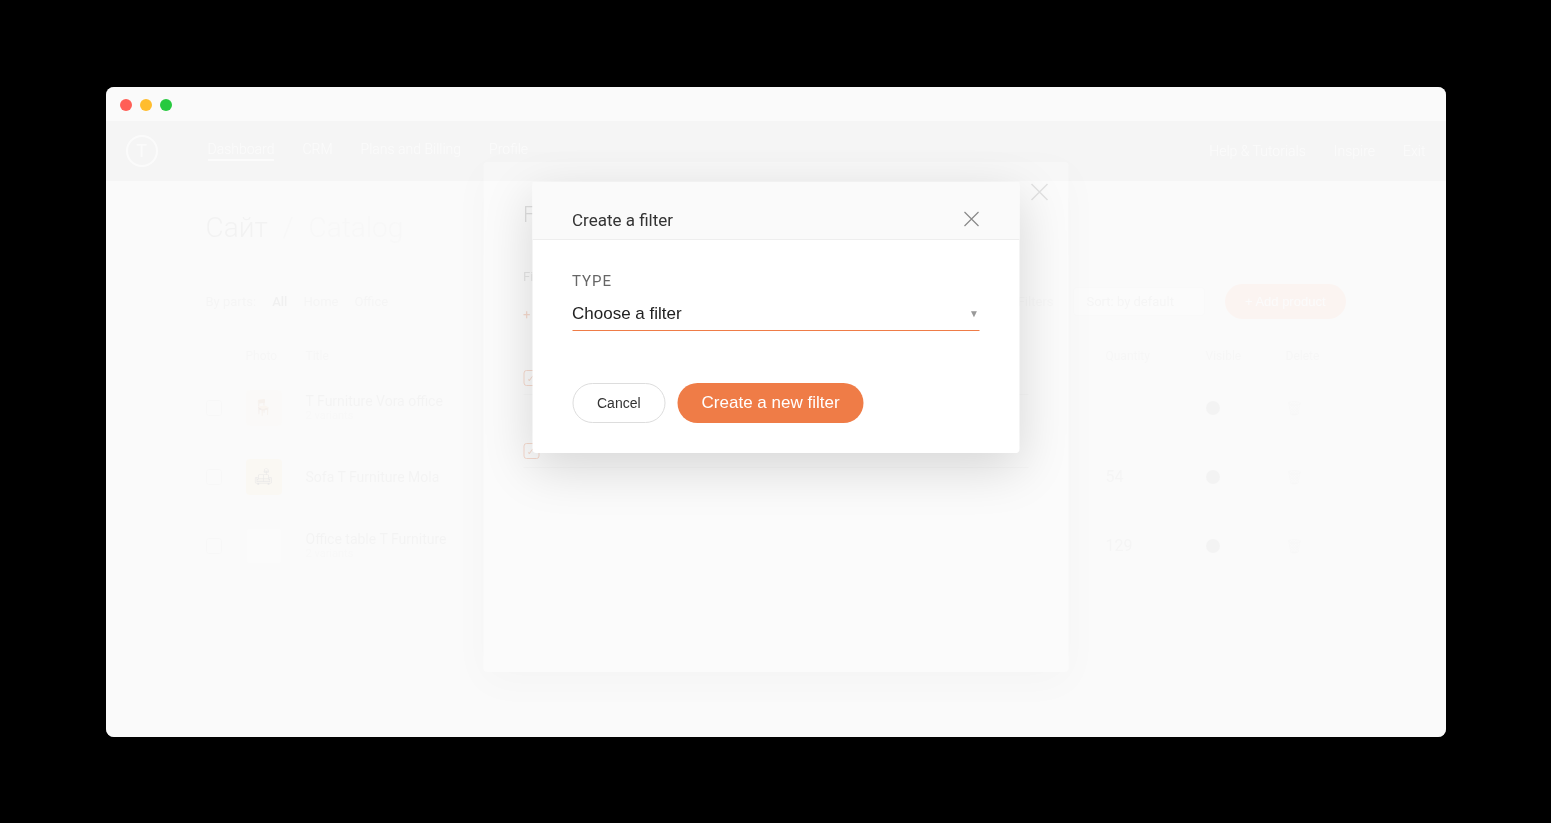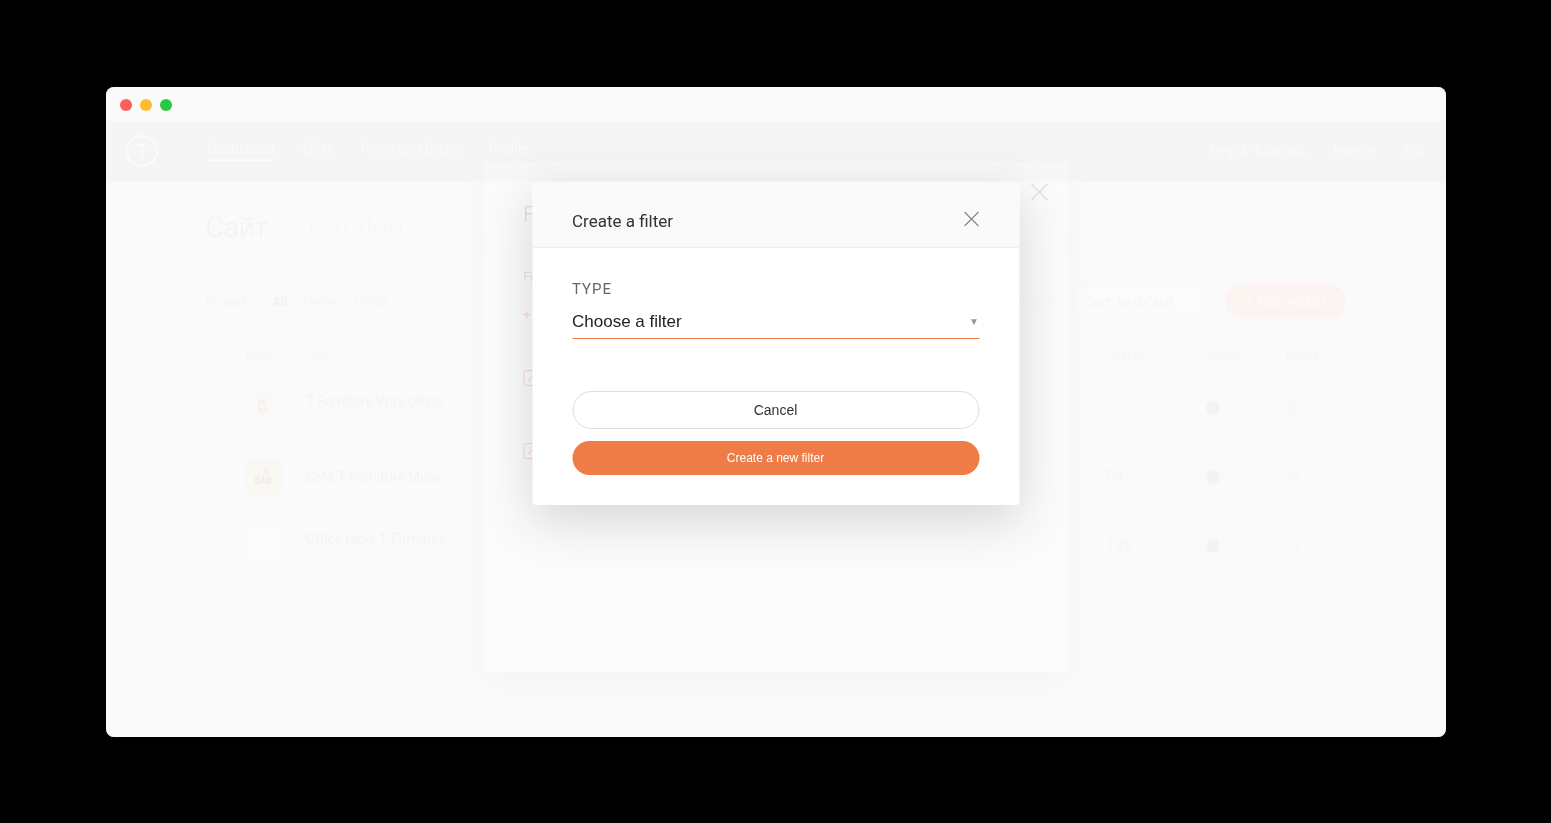--- a/index.html
+++ b/index.html
@@ -305,11 +305,11 @@
     }
     
     .front-modal-header {
-      padding: 28px 40px 16px;
+      padding: 28px 40px 8px;
       border-bottom: 1px solid #eee;
       display: flex;
       justify-content: space-between;
-      align-items: flex-end;
+      align-items: flex-start;
       background: #fafafa;
     }
     

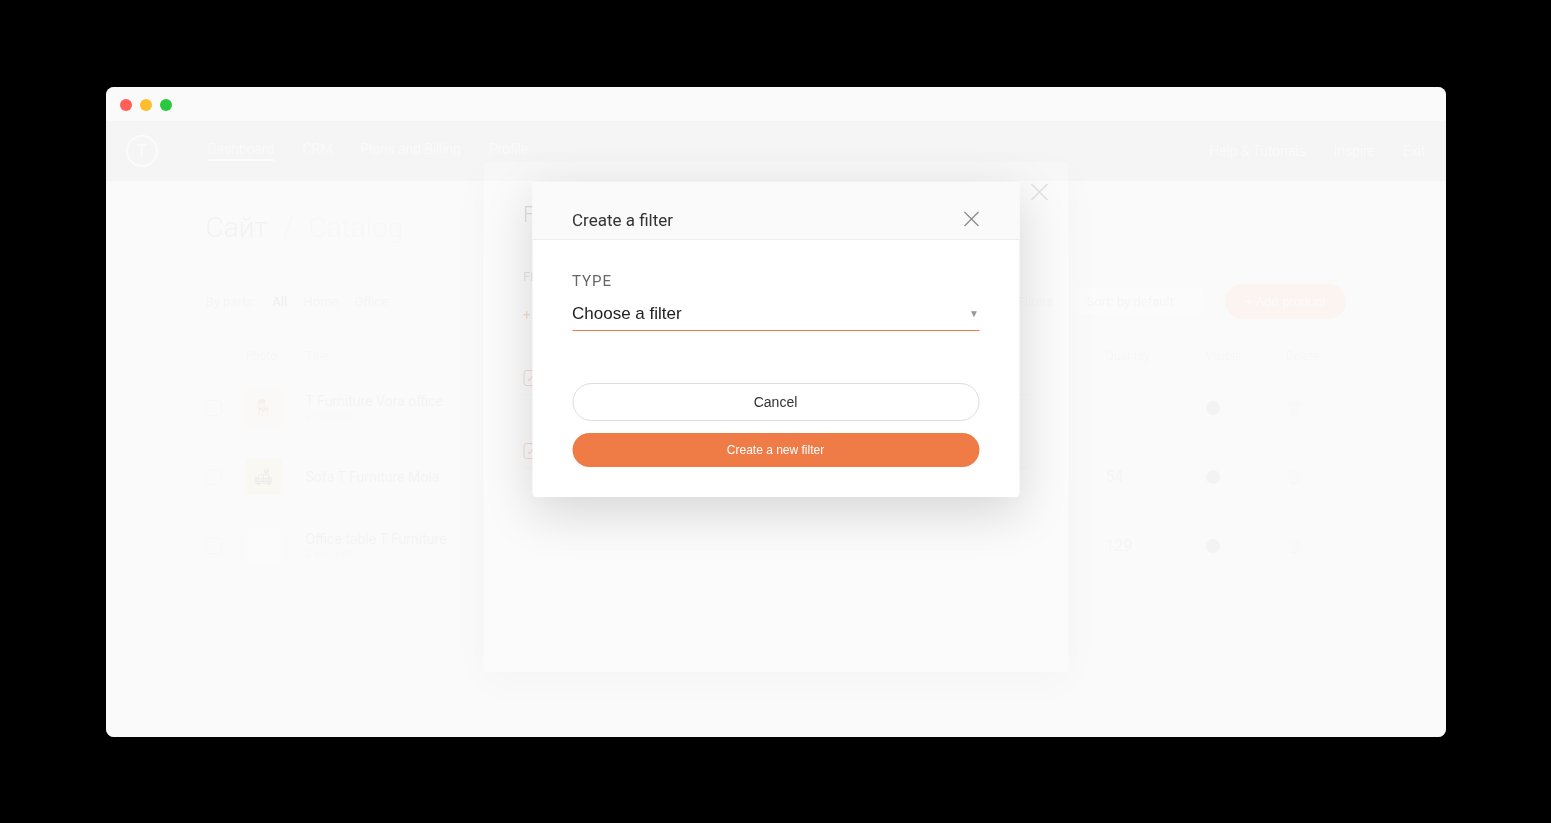--- a/index.html
+++ b/index.html
@@ -367,9 +367,8 @@
     .front-modal-footer {
       padding: 20px 40px 30px;
       display: flex;
-      justify-content: space-between;
+      justify-content: flex-start;
       gap: 12px;
-      flex-direction: column;
     }
     
     .btn-cancel {

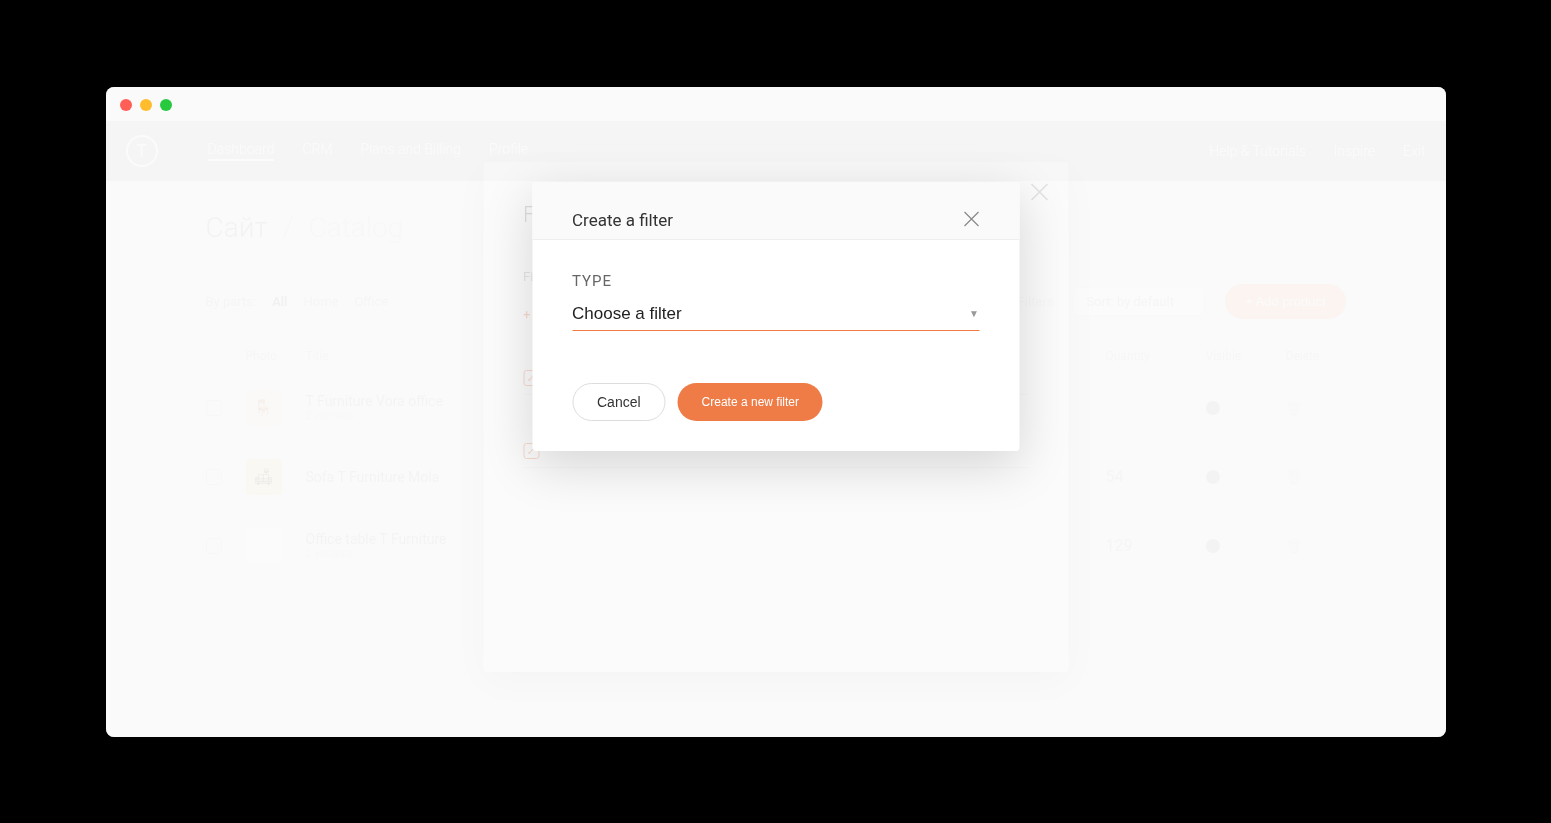--- a/index.html
+++ b/index.html
@@ -386,7 +386,7 @@
       border: none;
       border-radius: 22px;
       padding: 10px 24px;
-      font-size: 12px;
+      font-size: 17px;
       color: #fff;
       cursor: pointer;
     }

